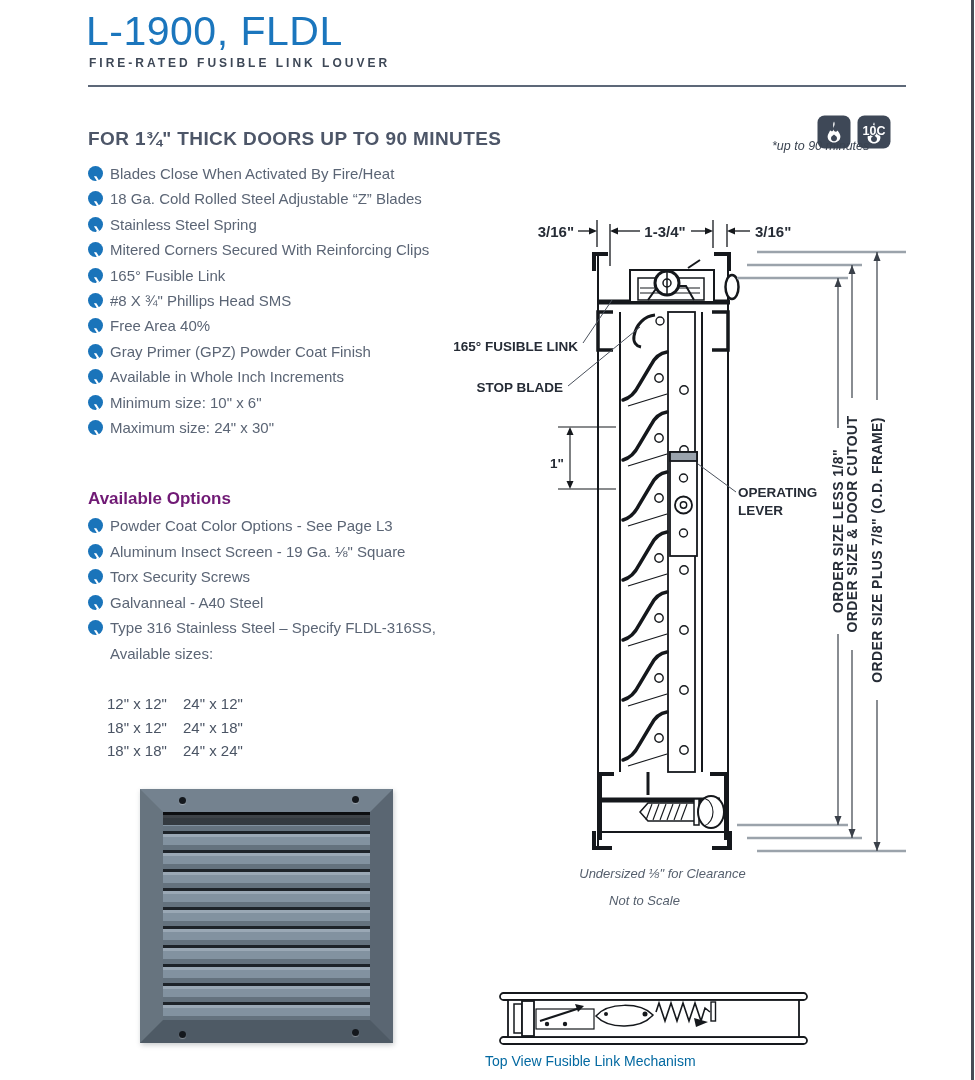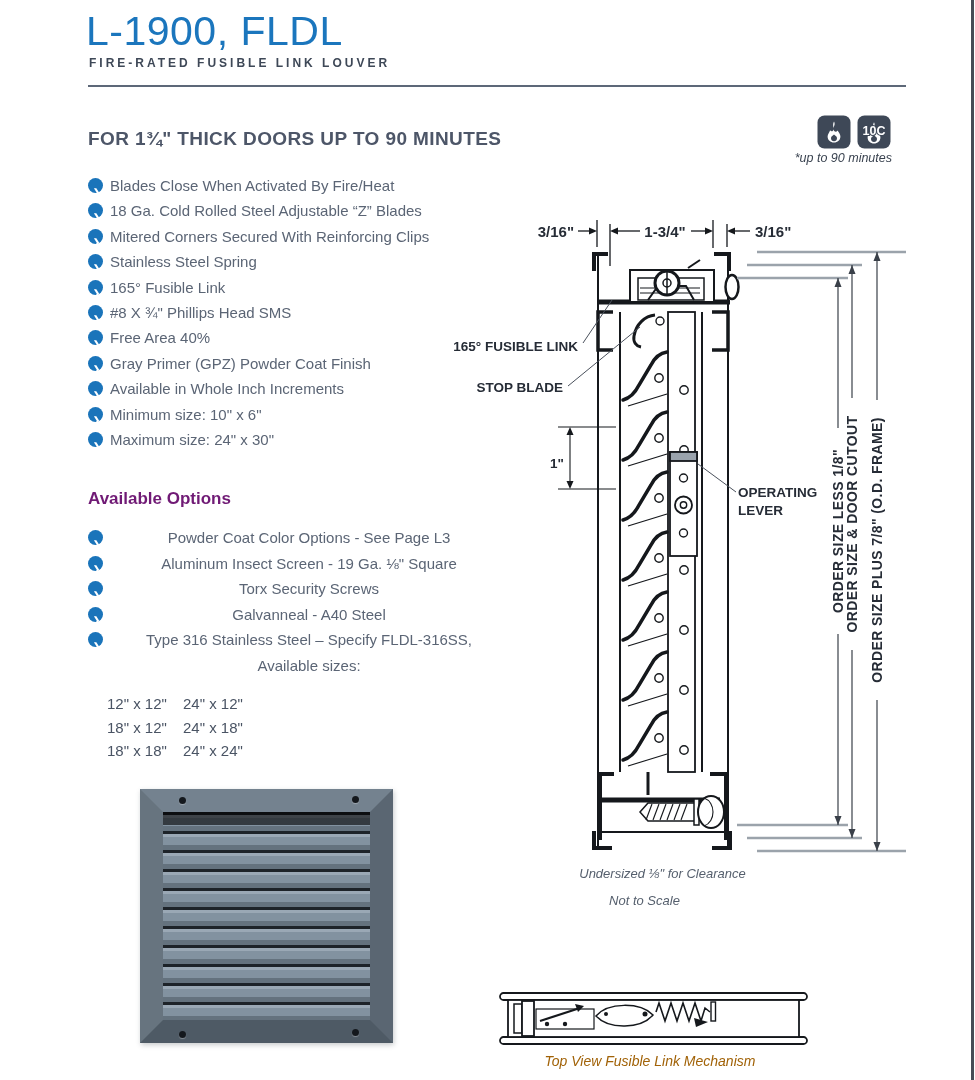--- a/index.html
+++ b/index.html
@@ -13,7 +13,7 @@
   .sec-heading { left:88px; top:128px; font-size:19px; font-weight:bold; color:#4d5668; letter-spacing:0.4px; }
 
   .badges { left:817px; top:114px; }
-  .badge-note { left:772px; top:151px; width:120px; text-align:right; font-style:italic; font-size:12.5px; color:#3a4350; }
+  .badge-note { left:772px; top:139px; width:120px; text-align:left; font-style:italic; font-size:12.5px; color:#3a4350; }
 
   ul.blist { left:88px; top:161px; width:420px; list-style:none;margin-top:12px; }
   ul.blist li { position:relative; padding-left:22px; font-size:15px; color:#5b6575; line-height:25.4px; }

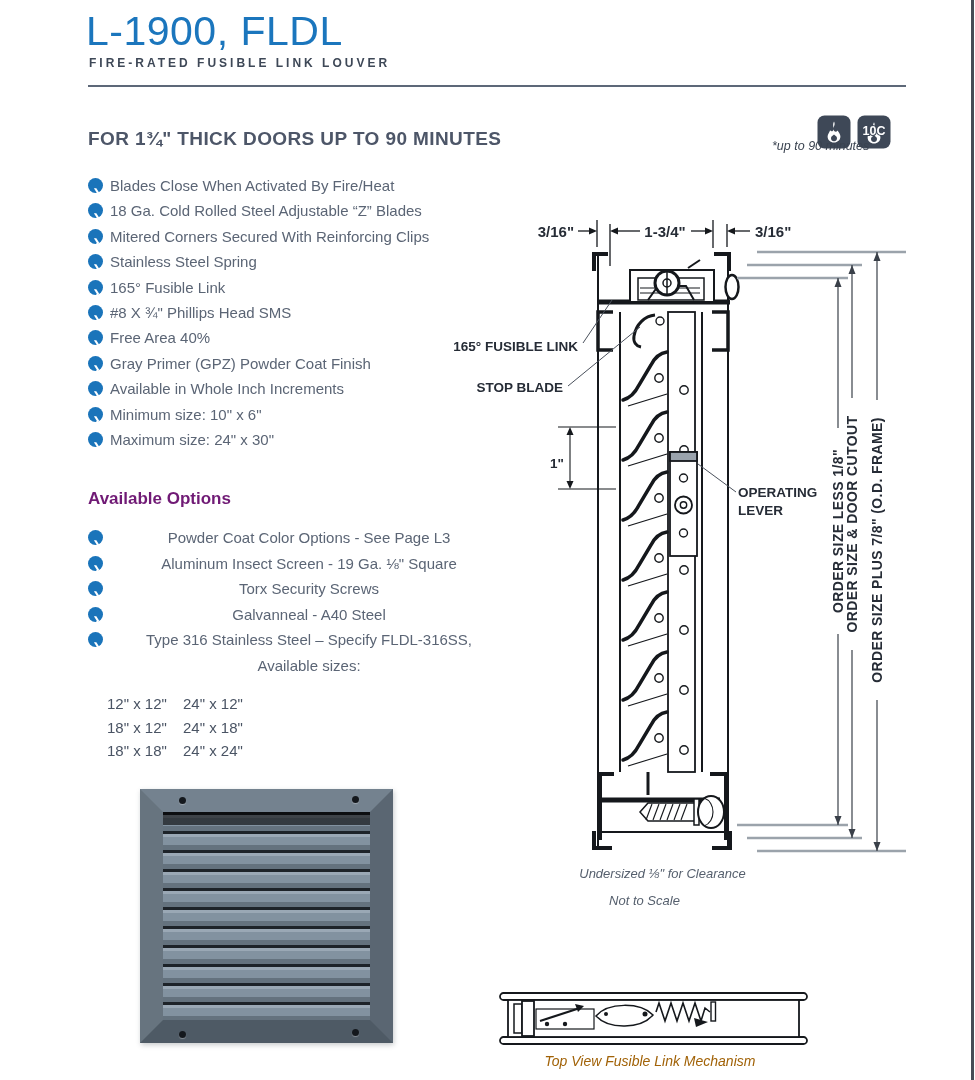--- a/index.html
+++ b/index.html
@@ -15,7 +15,7 @@
   .badges { left:817px; top:114px; }
   .badge-note { left:772px; top:139px; width:120px; text-align:left; font-style:italic; font-size:12.5px; color:#3a4350; }
 
-  ul.blist { left:88px; top:161px; width:420px; list-style:none;margin-top:12px; }
+  ul.blist { left:88px; top:161px; width:420px; list-style:none; }
   ul.blist li { position:relative; padding-left:22px; font-size:15px; color:#5b6575; line-height:25.4px; }
   ul.blist .blt { position:absolute; left:0; top:5px; width:15px; height:15px; border-radius:50%; background:#1a74ba; }
   ul.blist .blt::after { content:"\276F"; position:absolute; left:5px; top:1.5px; font-size:8.5px; font-weight:bold; color:#fff; }

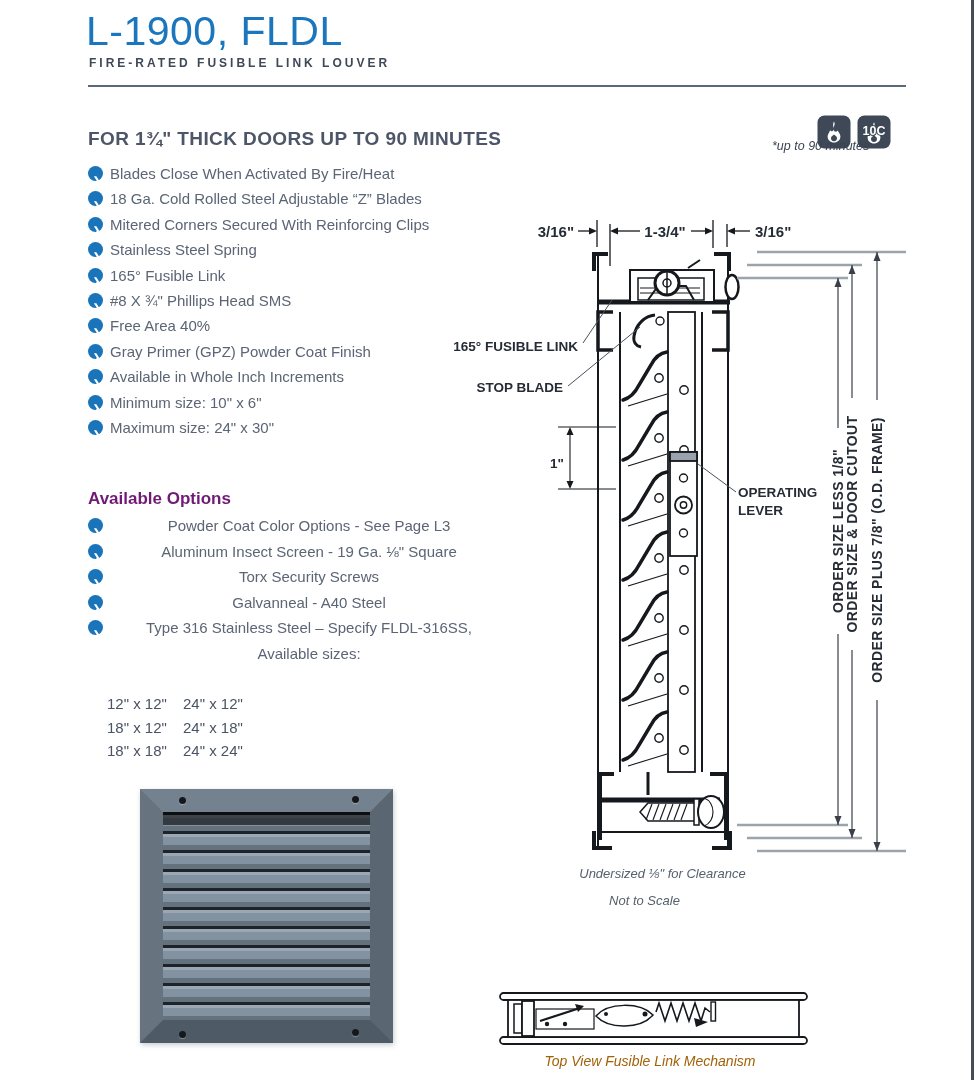--- a/index.html
+++ b/index.html
@@ -82,8 +82,8 @@
   <ul class="abs blist">
     <li><span class="blt"></span><span>Blades Close When Activated By Fire/Heat</span></li>
     <li><span class="blt"></span><span>18 Ga. Cold Rolled Steel Adjustable “Z” Blades</span></li>
+    <li><span class="blt"></span><span>Stainless Steel Spring</span></li>
     <li><span class="blt"></span><span>Mitered Corners Secured With Reinforcing Clips</span></li>
-    <li><span class="blt"></span><span>Stainless Steel Spring</span></li>
     <li><span class="blt"></span><span>165° Fusible Link</span></li>
     <li><span class="blt"></span><span>#8 X ¾" Phillips Head SMS</span></li>
     <li><span class="blt"></span><span>Free Area 40%</span></li>

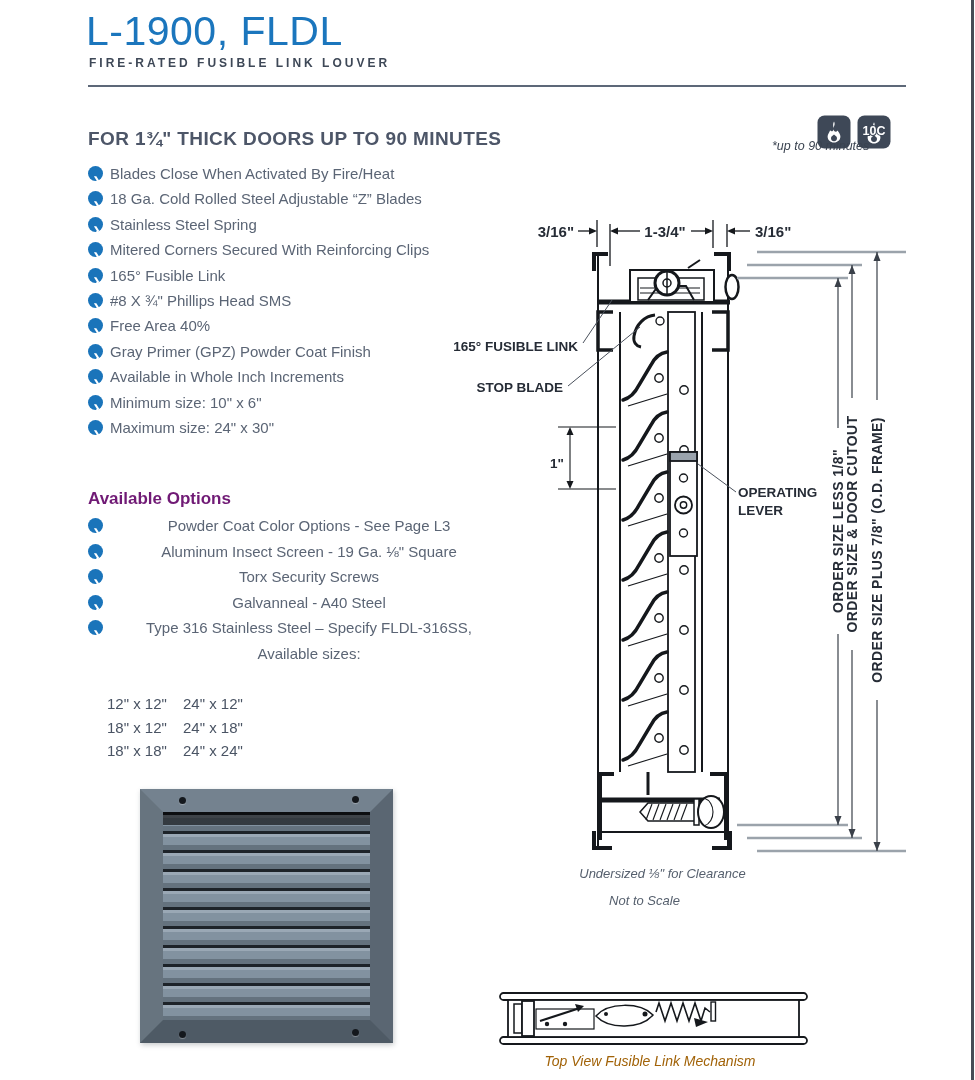--- a/index.html
+++ b/index.html
@@ -20,7 +20,7 @@
   ul.blist .blt { position:absolute; left:0; top:5px; width:15px; height:15px; border-radius:50%; background:#1a74ba; }
   ul.blist .blt::after { content:"\276F"; position:absolute; left:5px; top:1.5px; font-size:8.5px; font-weight:bold; color:#fff; }
   ul.options { top:513px; }
-  ul.options li { line-height:25.5px;text-align:center; }
+  ul.options li { line-height:25.5px; }
 
   .opt-heading { left:88px; top:489px; font-size:17px; font-weight:bold; color:#701a75; }
 

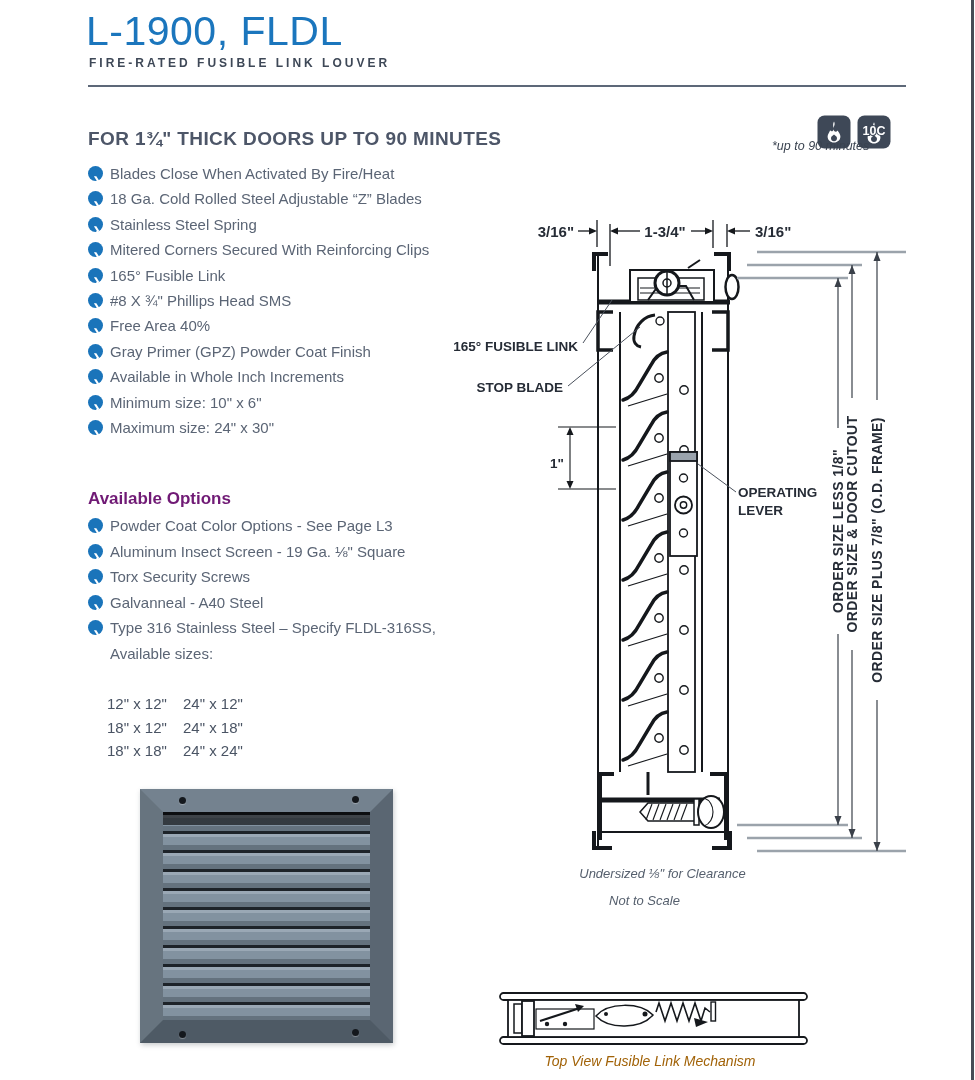--- a/index.html
+++ b/index.html
@@ -47,7 +47,7 @@
   .note2 { left:527px; top:893px; width:235px; text-align:center; font-style:italic; font-size:13px; color:#555f6d; }
 
   .topview { left:495px; top:985px; }
-  .tv-caption { left:485px; top:1053px; width:330px; text-align:center; font-style:italic; font-size:14px; color:#a16207; }
+  .tv-caption { left:485px; top:1053px; width:330px; text-align:left; font-size:14px; color:#0369a1; }
 
   .page-edge { left:971px; top:0; width:3px; height:1080px; background:#474d57; }
 </style>

